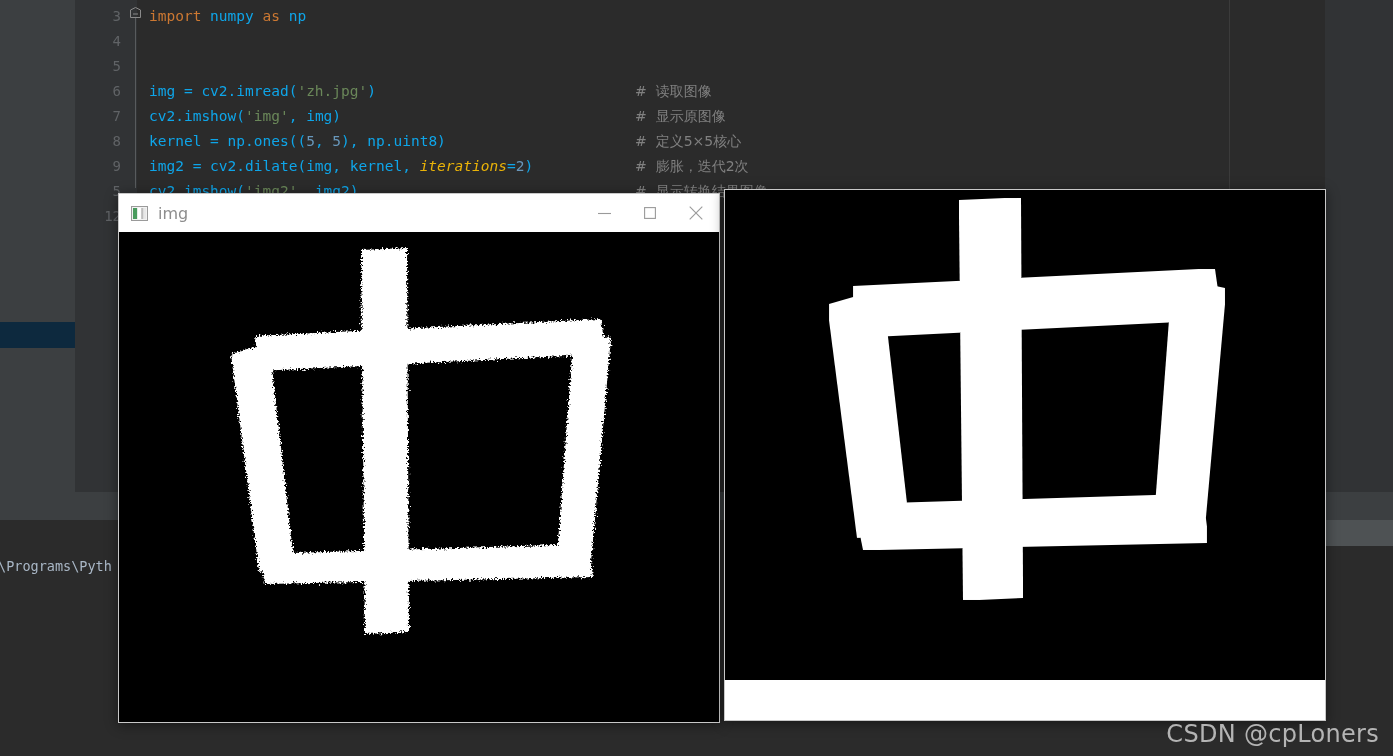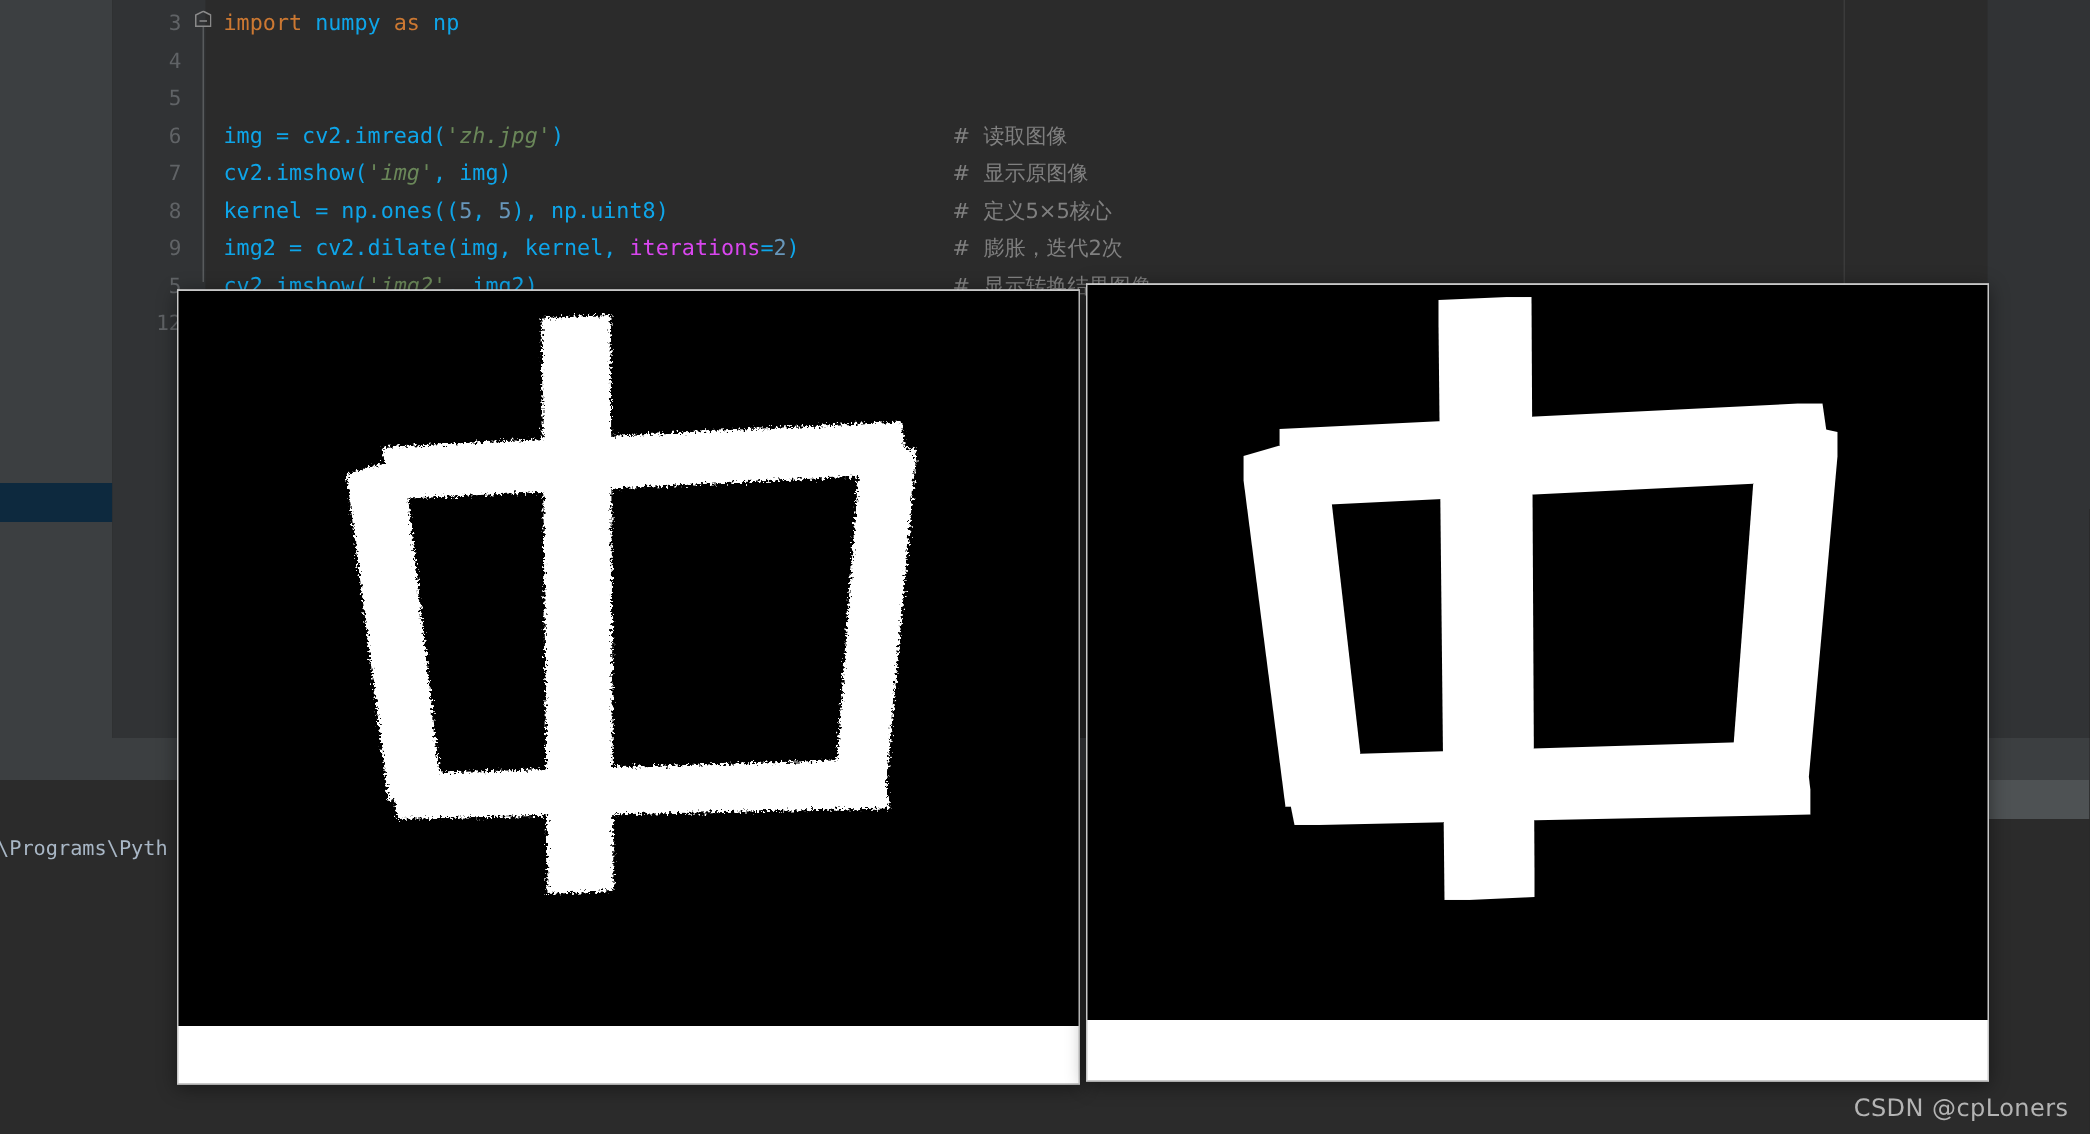--- a/index.html
+++ b/index.html
@@ -112,7 +112,7 @@
   }
   .kw   { color: #cc7832; text-align: center; }
   .pln  { color: #0ea5e9; }
-  .str  { color: #6a8759; font-style: italic; }
+  .str  { color: #6a8759; }
   .num  { color: #6897bb; }
   .arg  { color: #d946ef; }
 

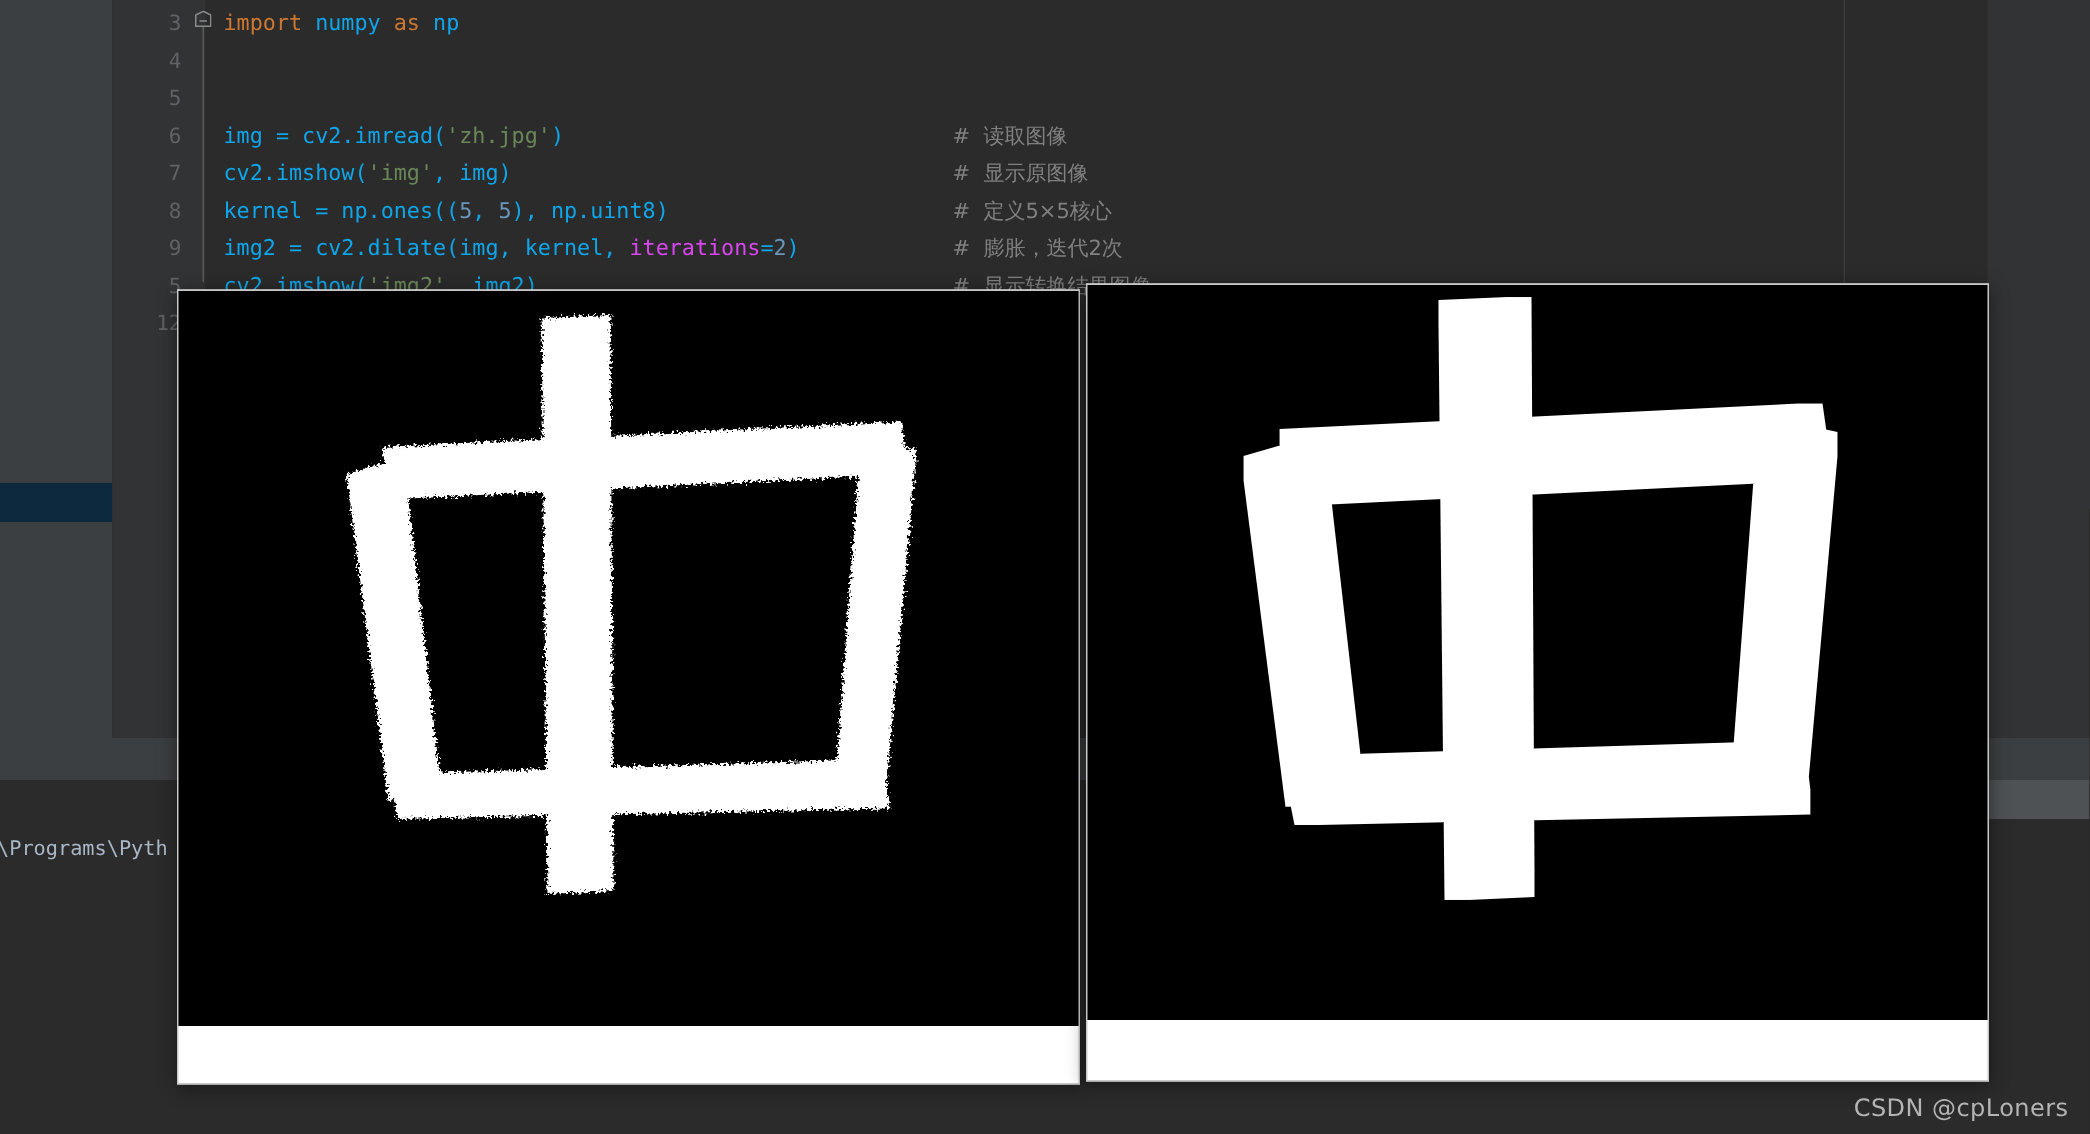--- a/index.html
+++ b/index.html
@@ -114,7 +114,7 @@
   .pln  { color: #0ea5e9; }
   .str  { color: #6a8759; }
   .num  { color: #6897bb; }
-  .arg  { color: #d946ef; }
+  .arg  { color: #eab308; font-style: italic; }
 
   #margin-guide {
     position: absolute;

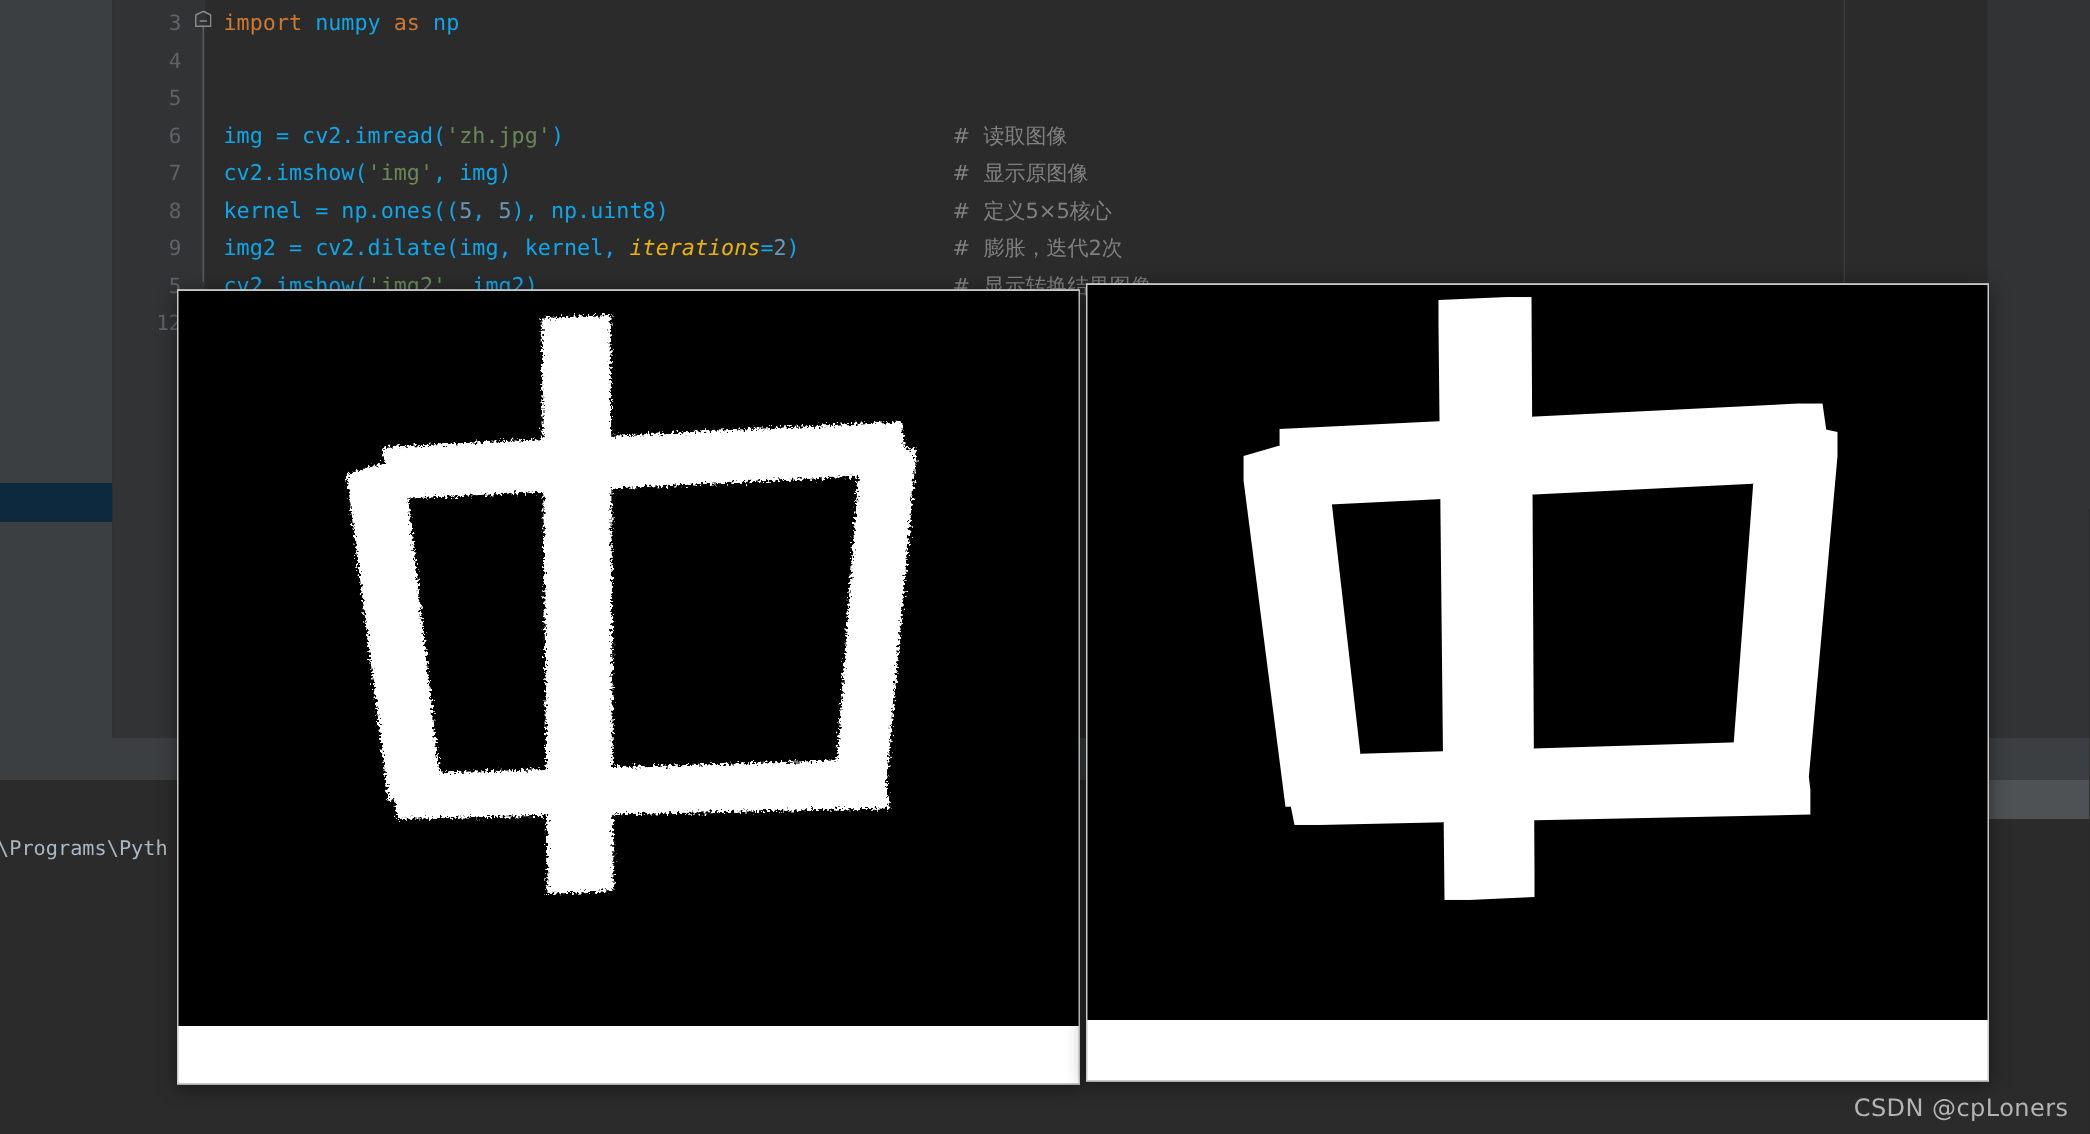--- a/index.html
+++ b/index.html
@@ -279,6 +279,34 @@
 </div>
 
 <div class="cv-window" id="win-img">
+  <div class="cv-titlebar">
+    <svg class="cv-icon" viewBox="0 0 17 15">
+      <rect x="0.5" y="0.5" width="16" height="14" fill="#f2f2f2" stroke="#9a9a9a" stroke-width="1"></rect>
+      <rect x="2" y="2" width="4.2" height="11" fill="#4a9b5e"></rect>
+      <rect x="6.6" y="2" width="3.2" height="11" fill="#ffffff"></rect>
+      <rect x="10.2" y="2" width="2.2" height="11" fill="#bdbdbd"></rect>
+      <rect x="12.8" y="2" width="2.2" height="11" fill="#e8e8e8"></rect>
+    </svg>
+    <span class="cv-title">img</span>
+    <div class="cv-btns">
+      <div class="cv-btn">
+        <svg width="13" height="13" viewBox="0 0 13 13">
+            <line x1="0" y1="6.5" x2="13" y2="6.5" stroke="#9a9a9a" stroke-width="1.1"></line>
+          </svg>
+      </div>
+      <div class="cv-btn">
+        <svg width="12" height="12" viewBox="0 0 12 12">
+            <rect x="0.6" y="0.6" width="10.8" height="10.8" fill="none" stroke="#9a9a9a" stroke-width="1.1"></rect>
+          </svg>
+      </div>
+      <div class="cv-btn">
+        <svg width="14" height="14" viewBox="0 0 14 14">
+            <line x1="0.7" y1="0.7" x2="13.3" y2="13.3" stroke="#9a9a9a" stroke-width="1.1"></line>
+            <line x1="13.3" y1="0.7" x2="0.7" y2="13.3" stroke="#9a9a9a" stroke-width="1.1"></line>
+          </svg>
+      </div>
+    </div>
+  </div>
   <div class="cv-canvas">
     <svg width="600" height="490" viewBox="0 0 600 490">
       <defs>

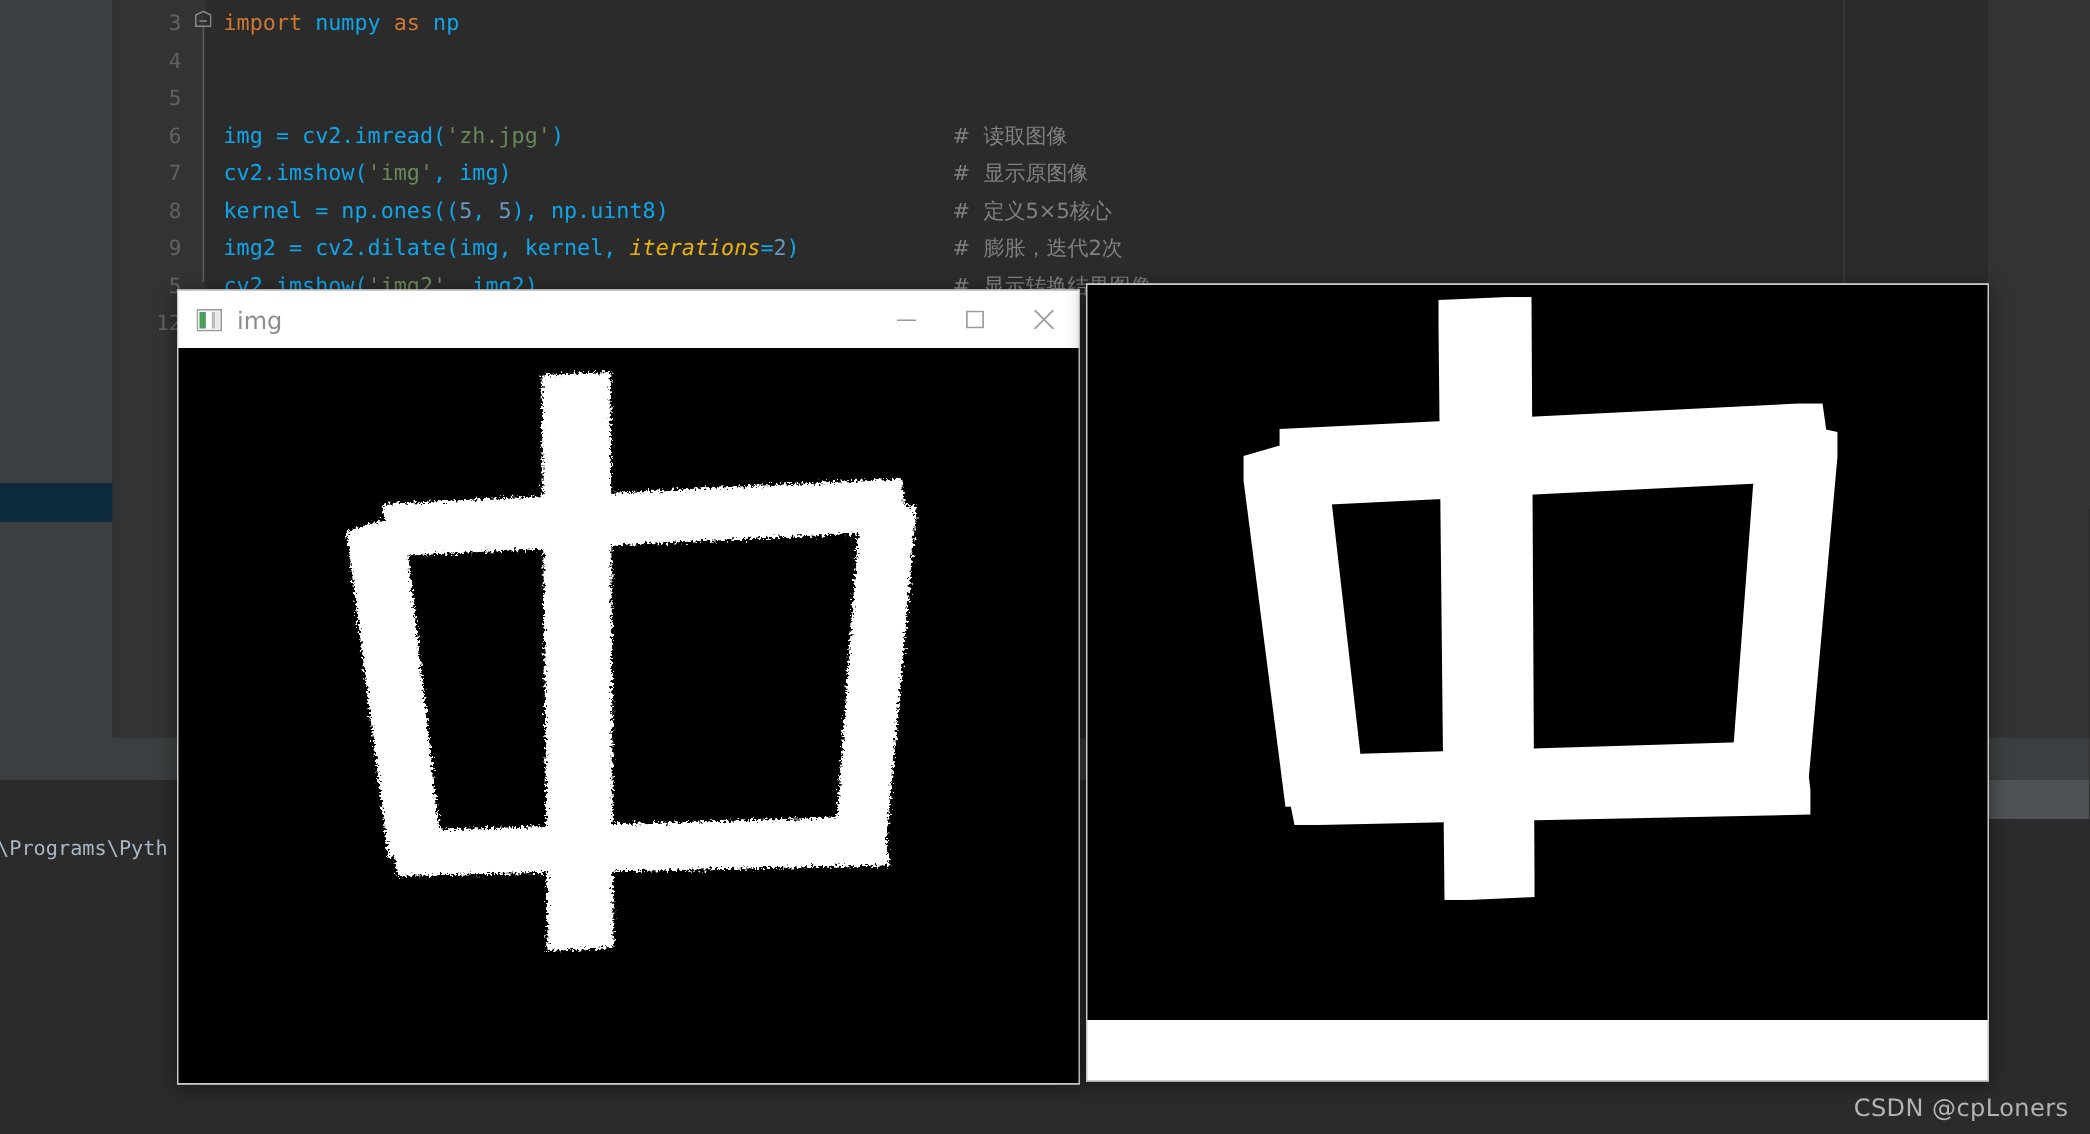--- a/index.html
+++ b/index.html
@@ -221,7 +221,7 @@
   #watermark {
     position: absolute;
     right: 14px; bottom: 8px;
-    font-size: 16px;
+    font-size: 24px;
     color: #b4b4b4;
     font-family: "DejaVu Sans", "Liberation Sans", sans-serif;
     letter-spacing: 0.3px;

